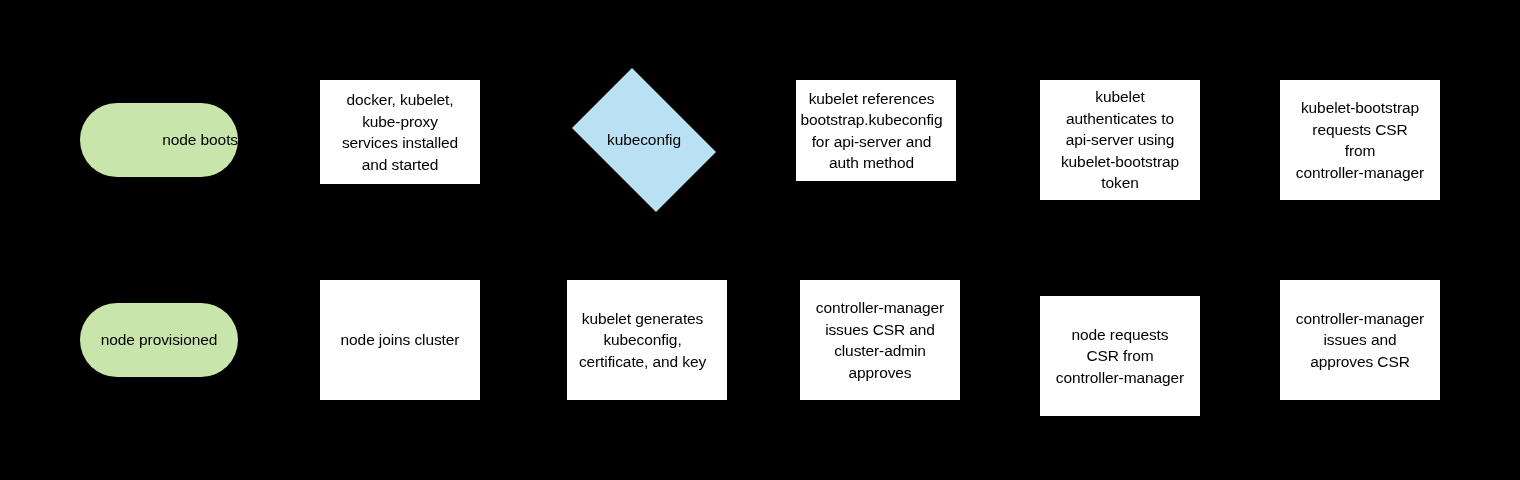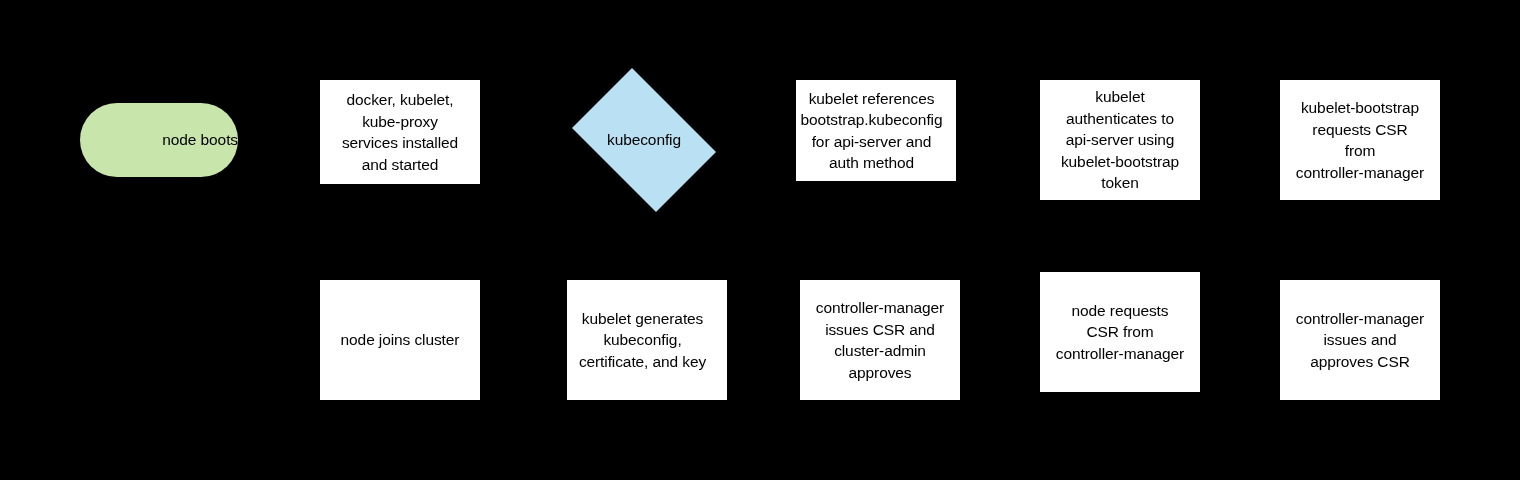--- a/index.html
+++ b/index.html
@@ -109,6 +109,9 @@
 controller-manager</span>
   </div>
 
+  <div class="node pill" style="left:80px; top:303px; width:158px; height:74px;">
+    <span class="label">node provisioned</span>
+  </div>
 
   <div class="node box" style="left:320px; top:280px; width:160px; height:120px;">
     <span class="label">node joins cluster</span>

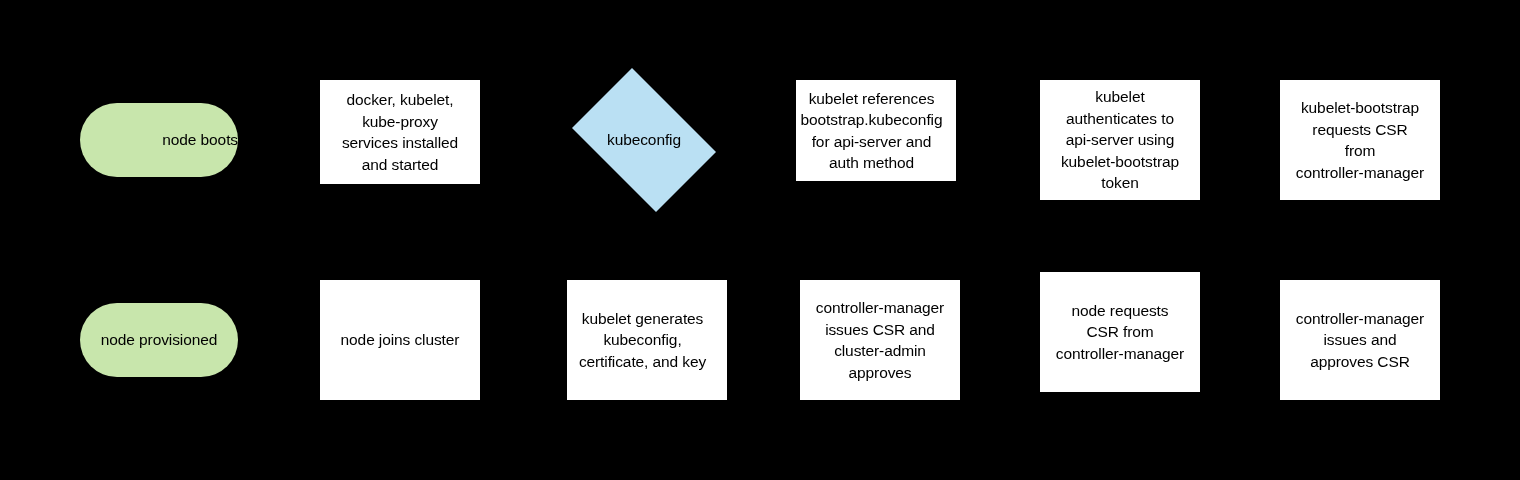--- a/index.html
+++ b/index.html
@@ -130,7 +130,7 @@
 approves</span>
   </div>
 
-  <div class="node box" style="left:1040px; top:272px; width:160px; height:120px;">
+  <div class="node box" style="left:1040px; top:296px; width:160px; height:120px;">
     <span class="label">node requests
 CSR from
 controller-manager</span>

